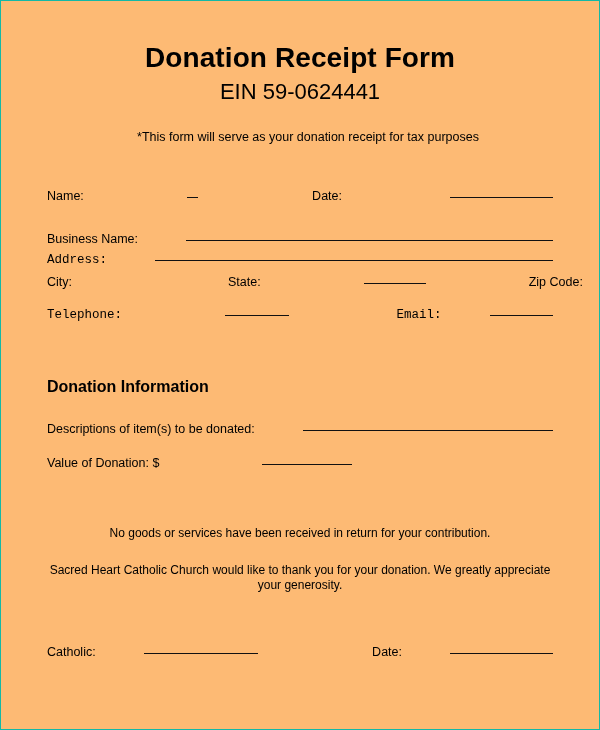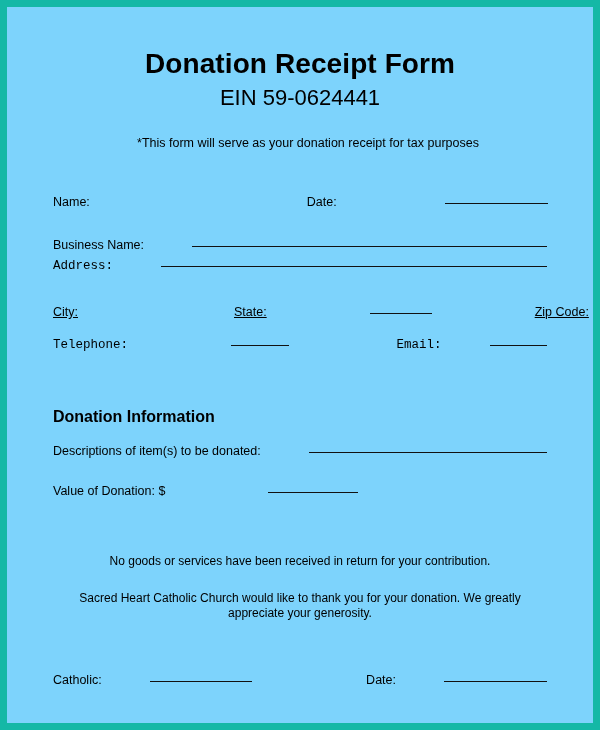--- a/index.html
+++ b/index.html
@@ -19,8 +19,8 @@
     box-sizing: border-box;
     width: 600px;
     height: 730px;
-    background: #7dd3fc;
-    border: 7px solid #14b8a6;
+    background: #fdba74;
+    border: 1px solid #14b8a6;
     padding: 0;
   }
 

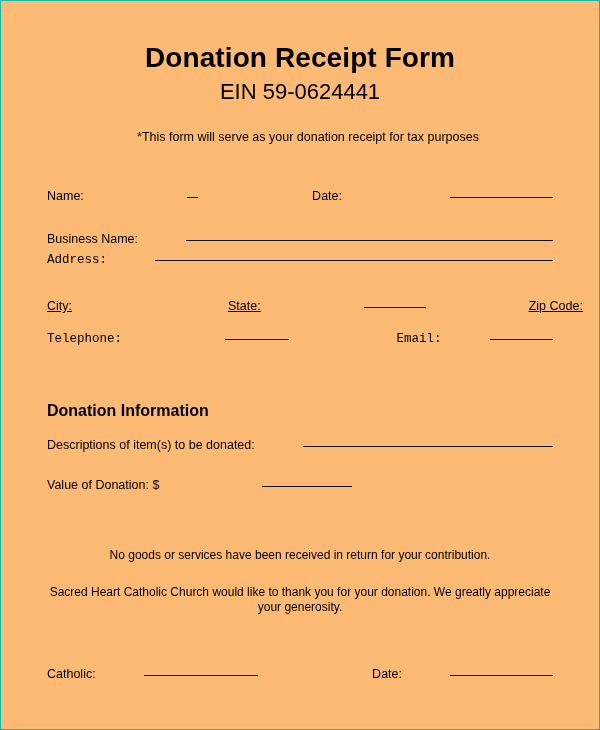--- a/index.html
+++ b/index.html
@@ -81,7 +81,7 @@
   .row-name      { margin-top: 44px; }
   .row-business  { margin-top: 29px; }
   .row-address   { margin-top: 7px; font-family: Liberation Mono, monospace; }
-  .row-city      { margin-top: 32px; text-decoration: underline; }
+  .row-city      { margin-top: 8px; }
   .row-telephone { margin-top: 19px; font-family: Liberation Mono, monospace; }
 
   

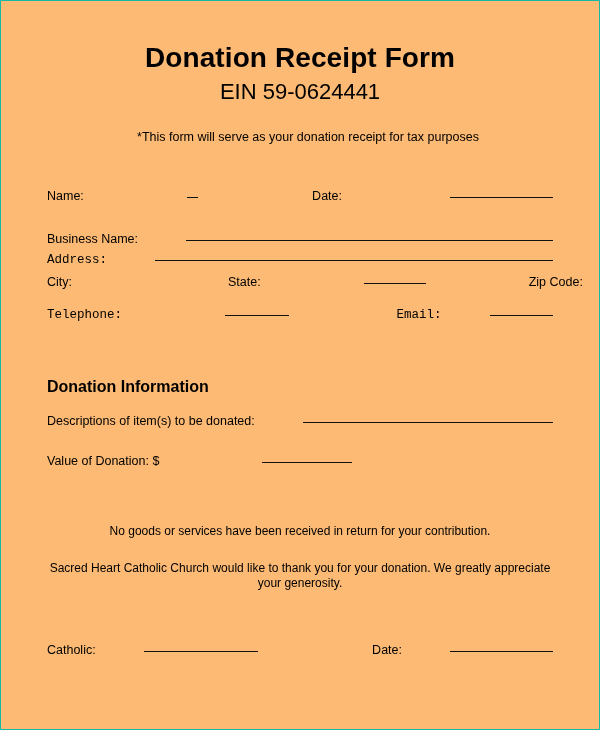--- a/index.html
+++ b/index.html
@@ -91,7 +91,7 @@
     margin: 55px 0 0 0;
     line-height: 1.2;
   }
-  .row-desc  { margin-top: 18px; }
+  .row-desc  { margin-top: 26px; }
   .row-value { margin-top: 26px; }
 
   

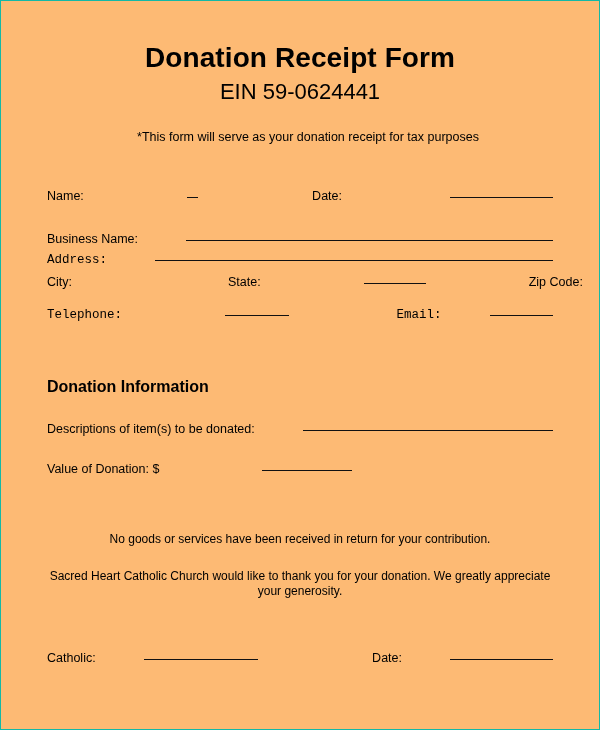--- a/index.html
+++ b/index.html
@@ -92,7 +92,7 @@
     line-height: 1.2;
   }
   .row-desc  { margin-top: 26px; }
-  .row-value { margin-top: 26px; }
+  .row-value { margin-top: 20px; }
 
   
   .statement {

